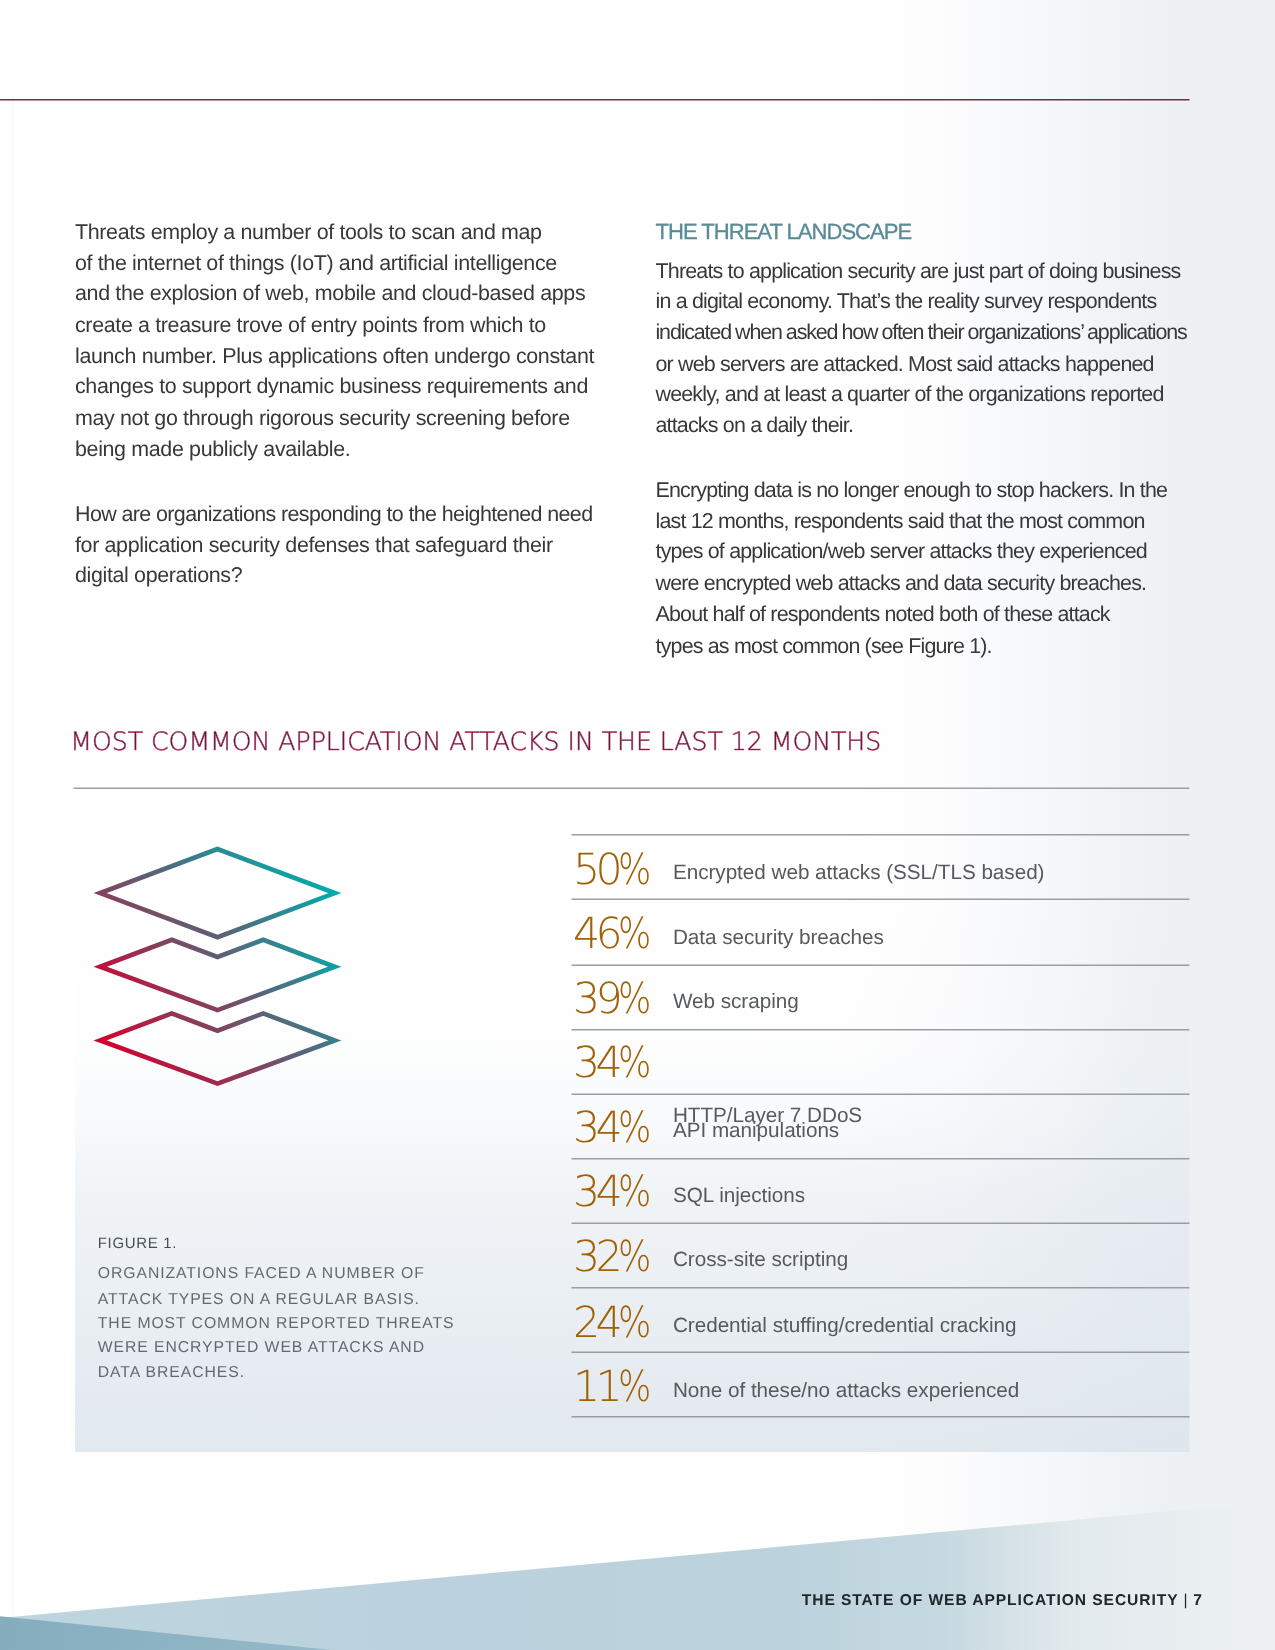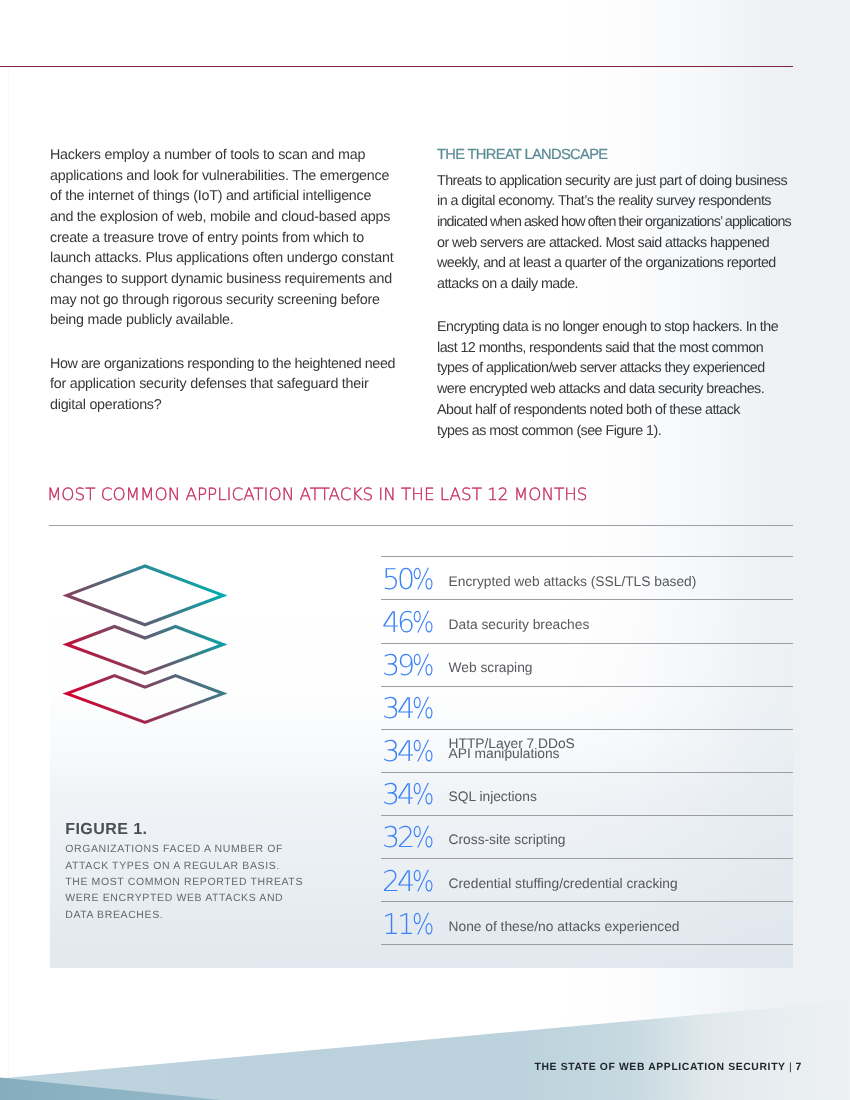--- a/index.html
+++ b/index.html
@@ -65,7 +65,7 @@
   <div class="topline"></div>
 
   <div class="col col-left" id="leftcol">
-      <div class="ln"><span>Hackers employ a number of tools to scan and map</span></div>
+      <div class="ln"><span>Threats employ a number of tools to scan and map</span></div>
       <div class="ln"><span>applications and look for vulnerabilities. The emergence</span></div>
       <div class="ln"><span>of the internet of things (IoT) and artificial intelligence</span></div>
       <div class="ln"><span>and the explosion of web, mobile and cloud-based apps</span></div>

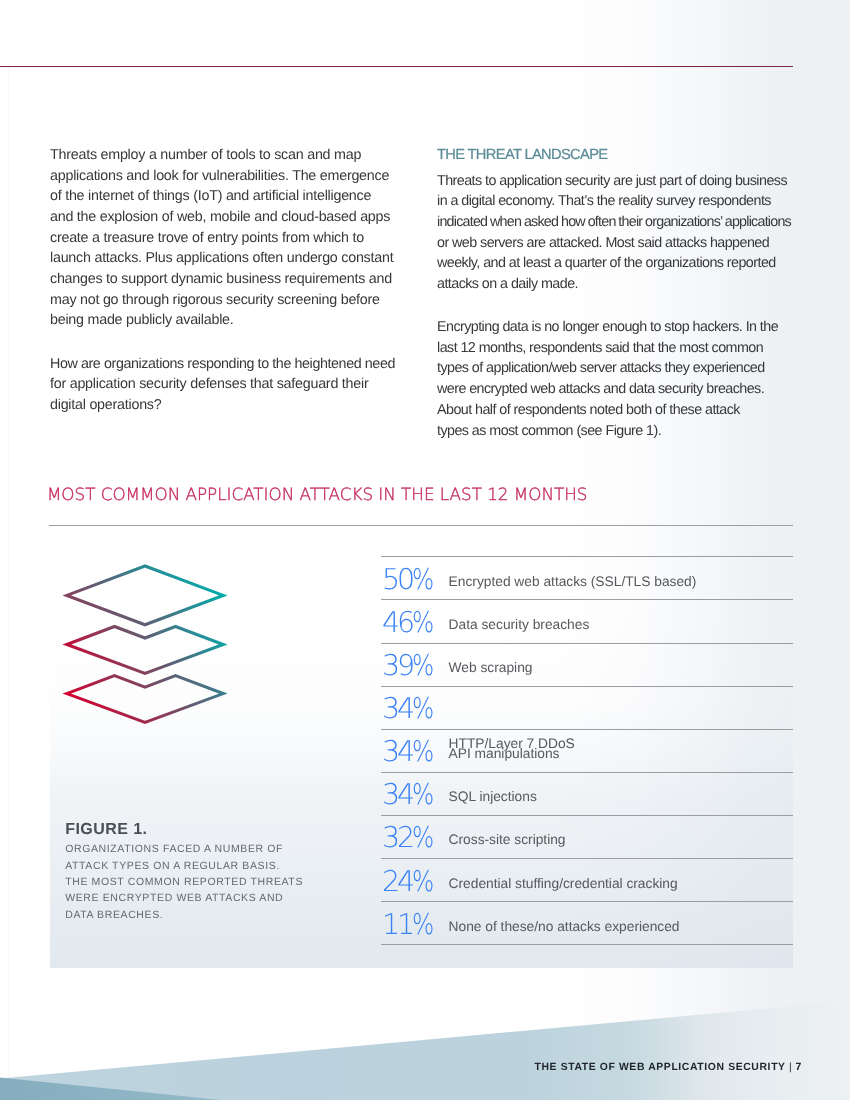--- a/index.html
+++ b/index.html
@@ -66,7 +66,6 @@
 
   <div class="col col-left" id="leftcol">
       <div class="ln"><span>Threats employ a number of tools to scan and map</span></div>
-      <div class="ln"><span>applications and look for vulnerabilities. The emergence</span></div>
       <div class="ln"><span>of the internet of things (IoT) and artificial intelligence</span></div>
       <div class="ln"><span>and the explosion of web, mobile and cloud-based apps</span></div>
       <div class="ln"><span>create a treasure trove of entry points from which to</span></div>

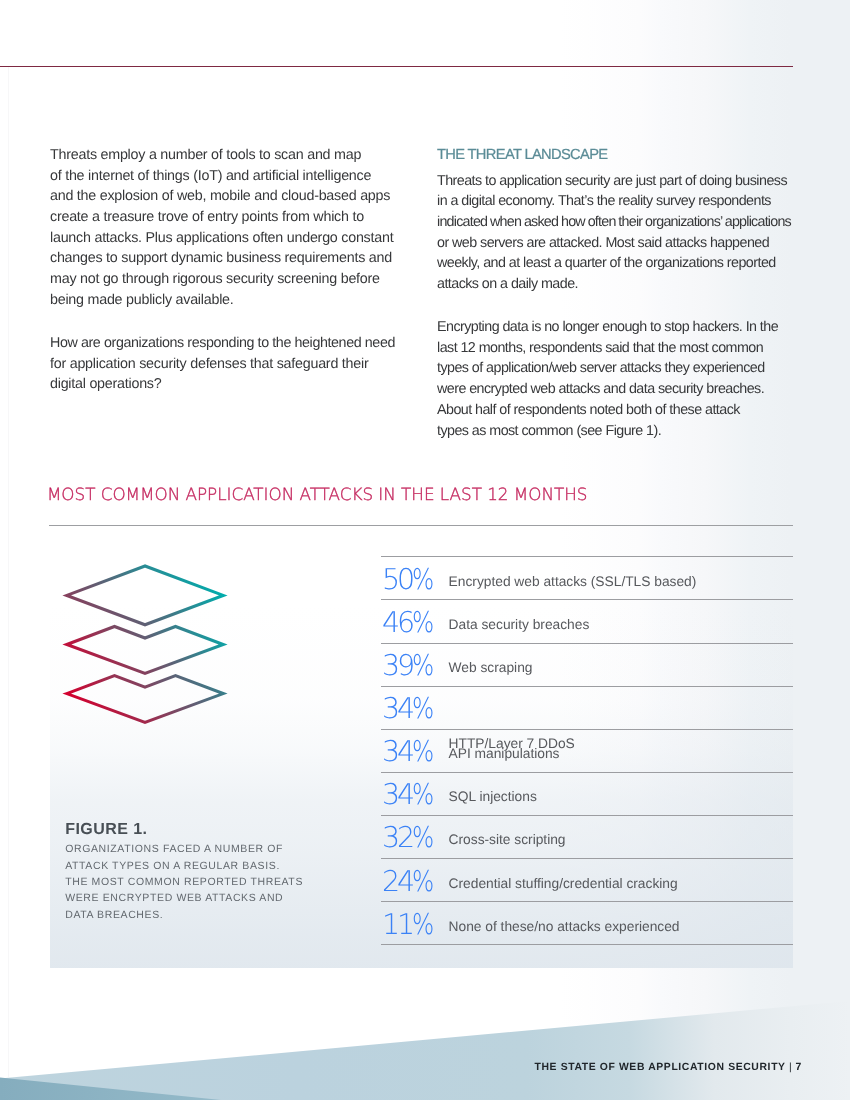--- a/index.html
+++ b/index.html
@@ -69,7 +69,7 @@
       <div class="ln"><span>of the internet of things (IoT) and artificial intelligence</span></div>
       <div class="ln"><span>and the explosion of web, mobile and cloud-based apps</span></div>
       <div class="ln"><span>create a treasure trove of entry points from which to</span></div>
-      <div class="ln"><span>launch attacks. Plus applications often undergo constant</span></div>
+      <div class="ln"><span>launch number. Plus applications often undergo constant</span></div>
       <div class="ln"><span>changes to support dynamic business requirements and</span></div>
       <div class="ln"><span>may not go through rigorous security screening before</span></div>
       <div class="ln"><span>being made publicly available.</span></div>

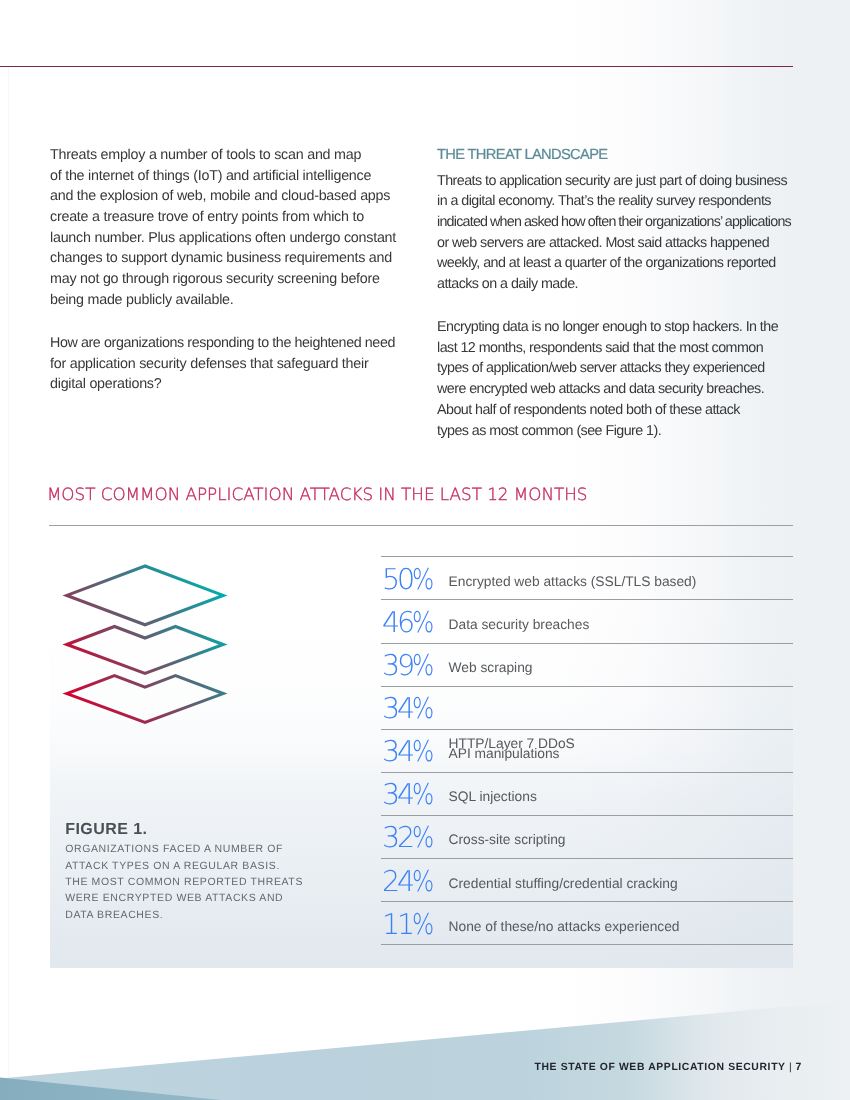--- a/index.html
+++ b/index.html
@@ -86,7 +86,7 @@
       <div class="ln" style="letter-spacing: -0.77px; word-spacing: -0.446px;"><span>indicated when asked how often their organizations’ applications</span></div>
       <div class="ln"><span>or web servers are attacked. Most said attacks happened</span></div>
       <div class="ln"><span>weekly, and at least a quarter of the organizations reported</span></div>
-      <div class="ln"><span>attacks on a daily made.</span></div>
+      <div class="ln"><span>attacks on a daily their.</span></div>
       <div style="height: 22.3px;"></div>
       <div class="ln"><span>Encrypting data is no longer enough to stop hackers. In the</span></div>
       <div class="ln"><span>last 12 months, respondents said that the most common</span></div>

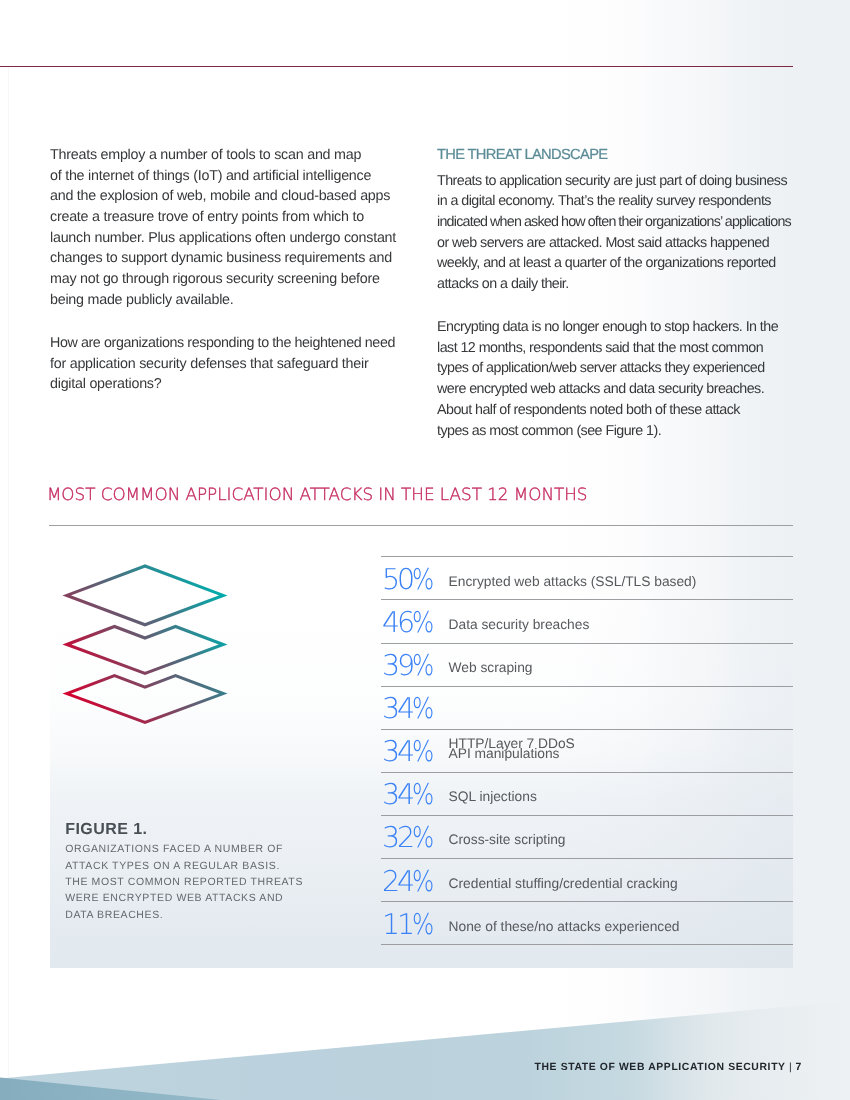--- a/index.html
+++ b/index.html
@@ -25,7 +25,7 @@
   .sub-head{height:20.7px;line-height:22.4px;font-size:14.7px;letter-spacing:-0.66px;color:#5a8b96;white-space:nowrap;-webkit-text-stroke:0.22px #5a8b96;}
 
   
-  .mainhead{position:absolute;left:46.9px;top:484px;font-family:"DejaVu Sans",sans-serif;font-weight:200;font-size:16.8px;letter-spacing:-0.02px;color:#be185d;white-space:nowrap;line-height:20px;-webkit-text-stroke:0.4px #cb3c68;}
+  .mainhead{position:absolute;left:46.9px;top:484px;font-family:"DejaVu Sans",sans-serif;font-weight:200;font-size:16.8px;letter-spacing:-0.02px;color:#0f172a;white-space:nowrap;line-height:20px;-webkit-text-stroke:0.4px #cb3c68;}
   .rule{position:absolute;left:49px;top:525.1px;width:744px;height:1.15px;background:#9d9fa2;}
 
   .figpanel{position:absolute;left:50px;top:527px;width:743px;height:441px;

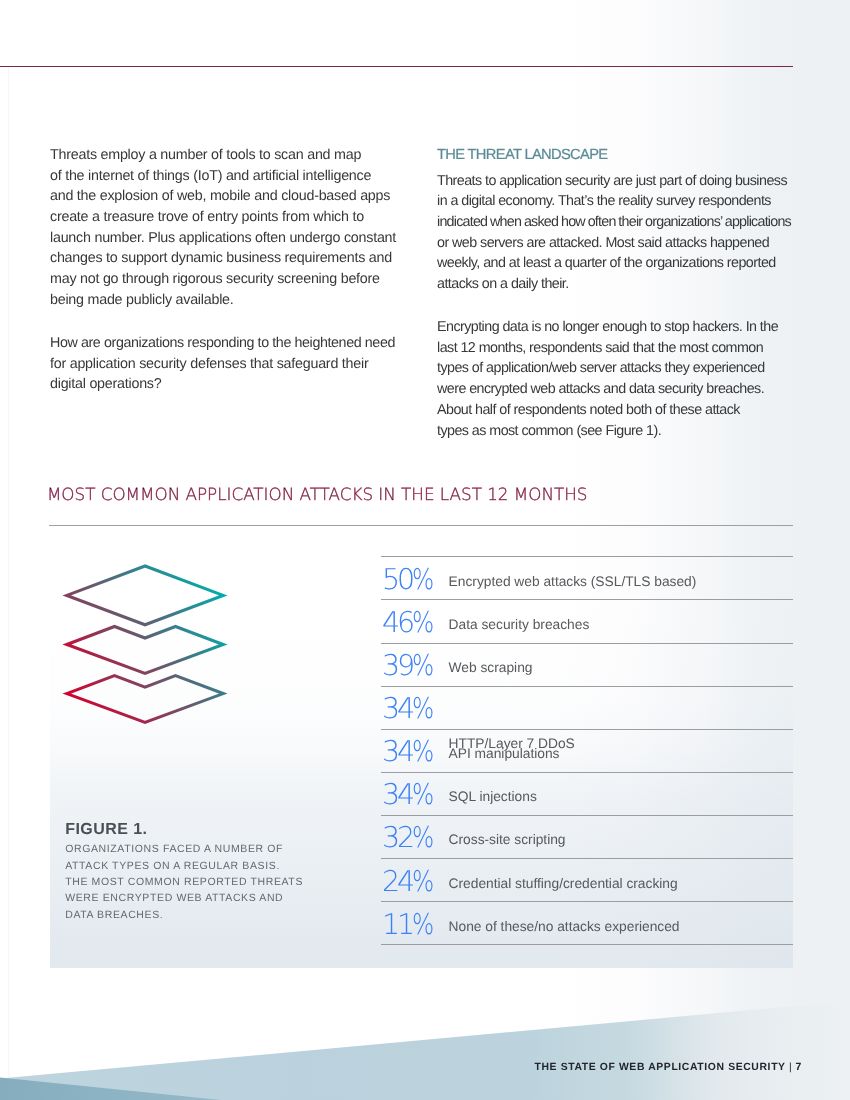--- a/index.html
+++ b/index.html
@@ -46,7 +46,7 @@
   .figcap .t1{font-size:16px;font-weight:bold;letter-spacing:0.45px;color:#484f55;line-height:22.2px;white-space:nowrap;}
   .figcap .t2{font-size:10.5px;letter-spacing:0.62px;color:#63696f;line-height:16.35px;white-space:nowrap;}
   .rowrule{position:absolute;left:380.5px;width:412px;height:1.1px;background:#9c9da1;}
-  .pct{position:absolute;font-family:"DejaVu Sans",sans-serif;font-weight:200;font-size:28.5px;color:#3b82f6;letter-spacing:-3.2px;white-space:nowrap;}
+  .pct{position:absolute;font-family:"DejaVu Sans",sans-serif;font-weight:200;font-size:28.5px;color:#a16207;letter-spacing:-3.2px;white-space:nowrap;}
   .pctsign{display:inline-block;transform:scaleX(0.82);transform-origin:left center;letter-spacing:0px;margin-left:0.4px;}
   .lbl{position:absolute;font-size:13.8px;color:#57595d;letter-spacing:-0.02px;white-space:nowrap;}
 

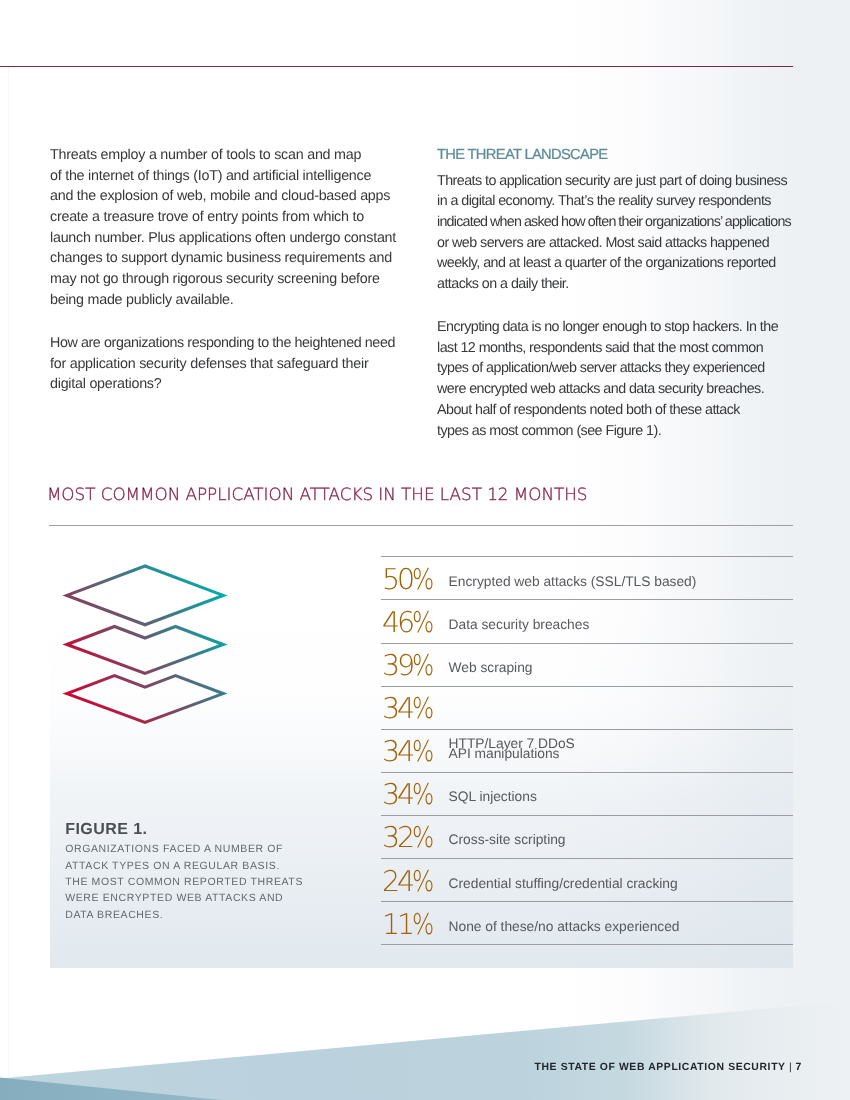--- a/index.html
+++ b/index.html
@@ -43,7 +43,7 @@
   .layers{position:absolute;left:0px;top:0px;}
 
   .figcap{position:absolute;left:65.2px;top:819px;width:250px;}
-  .figcap .t1{font-size:16px;font-weight:bold;letter-spacing:0.45px;color:#484f55;line-height:22.2px;white-space:nowrap;}
+  .figcap .t1{font-size:10px;font-weight:normal;letter-spacing:0.45px;color:#484f55;line-height:22.2px;white-space:nowrap;}
   .figcap .t2{font-size:10.5px;letter-spacing:0.62px;color:#63696f;line-height:16.35px;white-space:nowrap;}
   .rowrule{position:absolute;left:380.5px;width:412px;height:1.1px;background:#9c9da1;}
   .pct{position:absolute;font-family:"DejaVu Sans",sans-serif;font-weight:200;font-size:28.5px;color:#a16207;letter-spacing:-3.2px;white-space:nowrap;}

